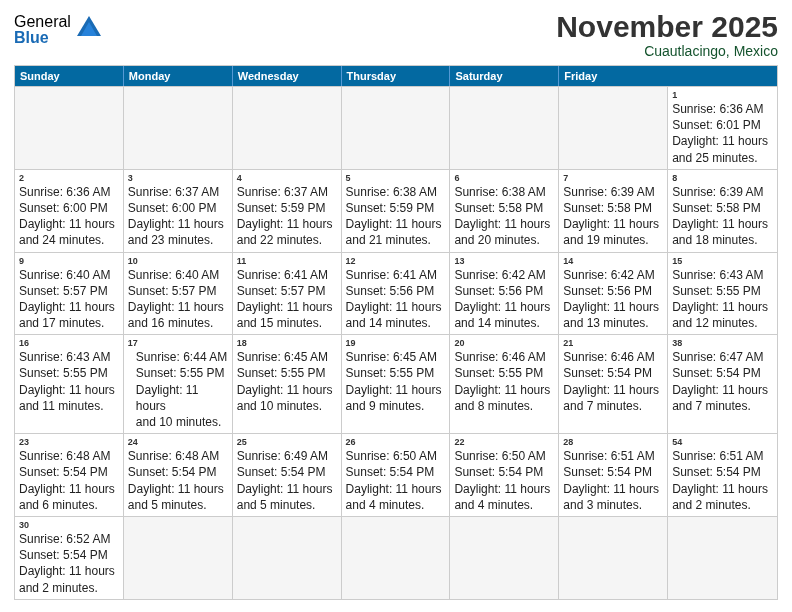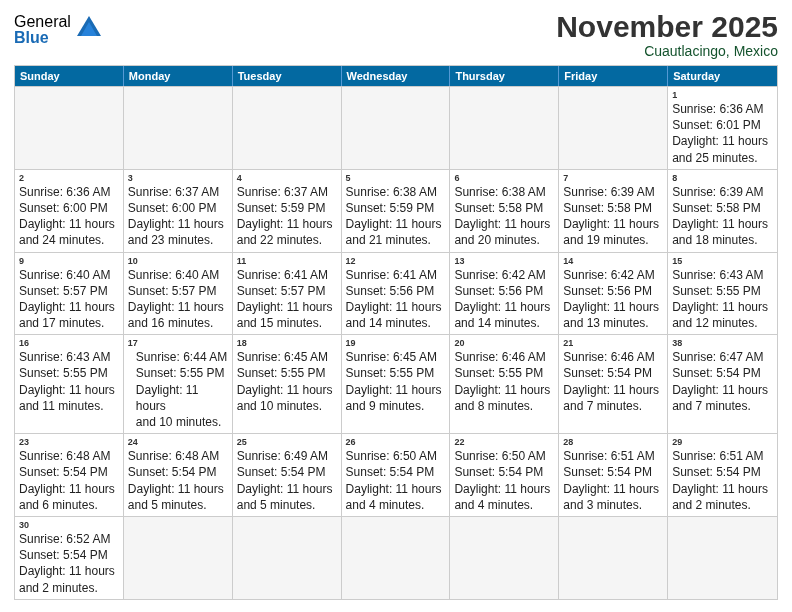--- a/index.html
+++ b/index.html
@@ -131,7 +131,6 @@
     <div class="cal-header-row">
       <div class="cal-header-cell">Sunday</div>
       <div class="cal-header-cell">Monday</div>
-      <div class="cal-header-cell">Tuesday</div>
       <div class="cal-header-cell">Wednesday</div>
       <div class="cal-header-cell">Thursday</div>
       <div class="cal-header-cell">Friday</div>

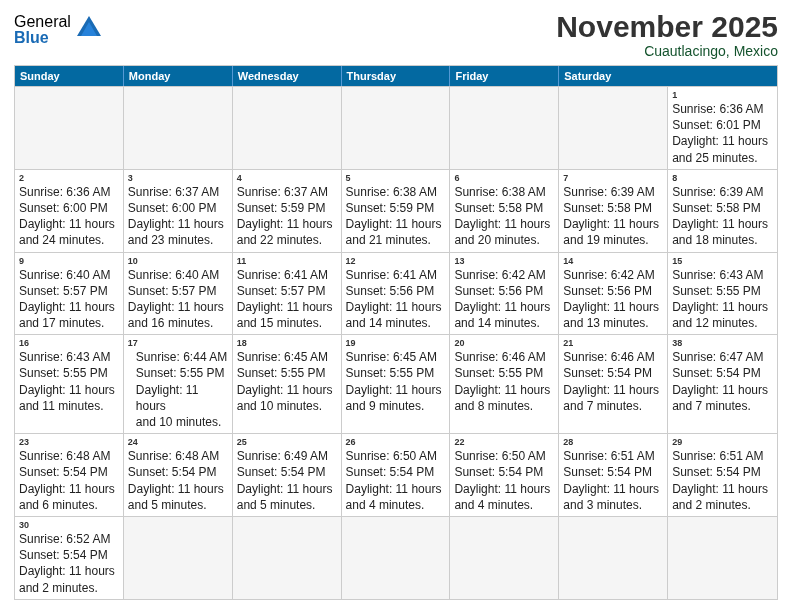--- a/index.html
+++ b/index.html
@@ -133,8 +133,8 @@
       <div class="cal-header-cell">Monday</div>
       <div class="cal-header-cell">Wednesday</div>
       <div class="cal-header-cell">Thursday</div>
+      <div class="cal-header-cell">Saturday</div>
       <div class="cal-header-cell">Friday</div>
-      <div class="cal-header-cell">Saturday</div>
     </div>
     <div class="cal-body" id="cal-body">
     <div class="cal-row">

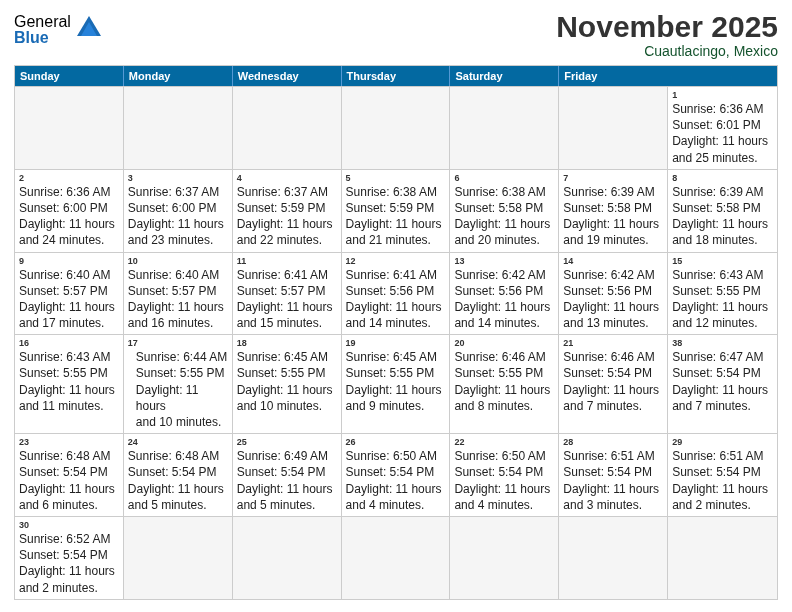--- a/index.html
+++ b/index.html
@@ -349,7 +349,7 @@
 and 3 minutes.</div>
           </div>
           <div class="cal-cell">
-            <span class="day-num">29</span>
+            <span class="day-num">54</span>
             <div class="cell-text" style="white-space: pre-line;">Sunrise: 6:51 AM
 Sunset: 5:54 PM
 Daylight: 11 hours

